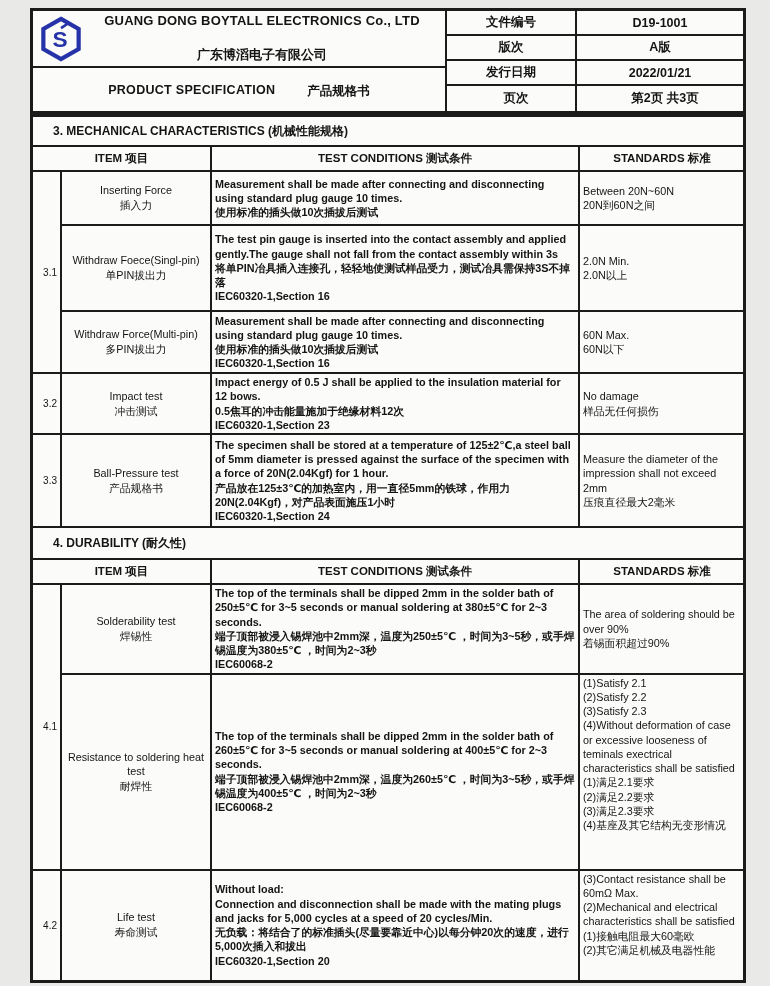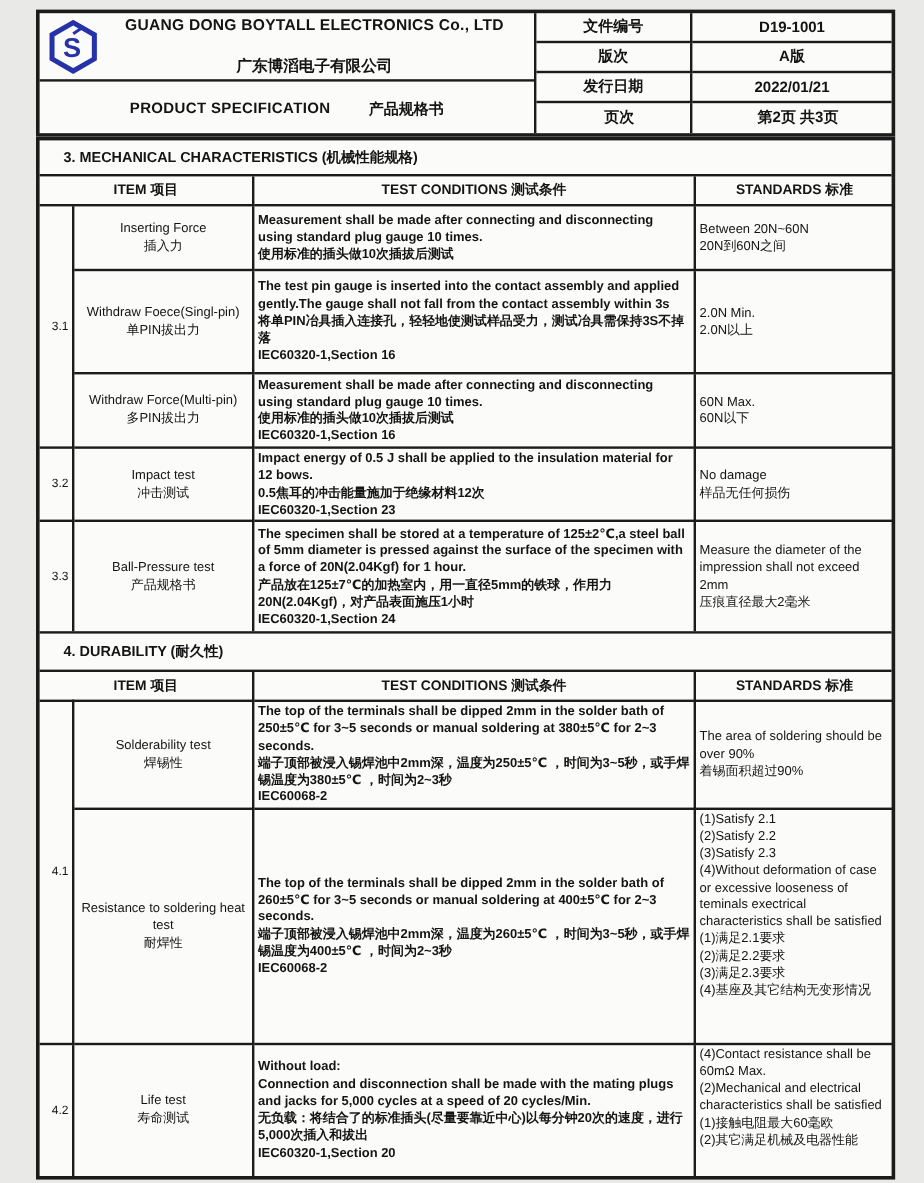--- a/index.html
+++ b/index.html
@@ -184,7 +184,7 @@
         </td>
         <td class="c-cond">
           <div class="cond-line">The specimen shall be stored at a temperature of 125±2℃,a steel ball of 5mm diameter is pressed against the surface of the specimen with a force of 20N(2.04Kgf) for 1 hour.</div>
-          <div class="cond-line">产品放在125±7℃的加热室内，用一直径5mm的铁球，作用力20N(2.04Kgf)，对产品表面施压1小时</div>
+          <div class="cond-line">产品放在125±3℃的加热室内，用一直径5mm的铁球，作用力20N(2.04Kgf)，对产品表面施压1小时</div>
           <div class="cond-line">IEC60320-1,Section 24</div>
         </td>
         <td class="c-std">

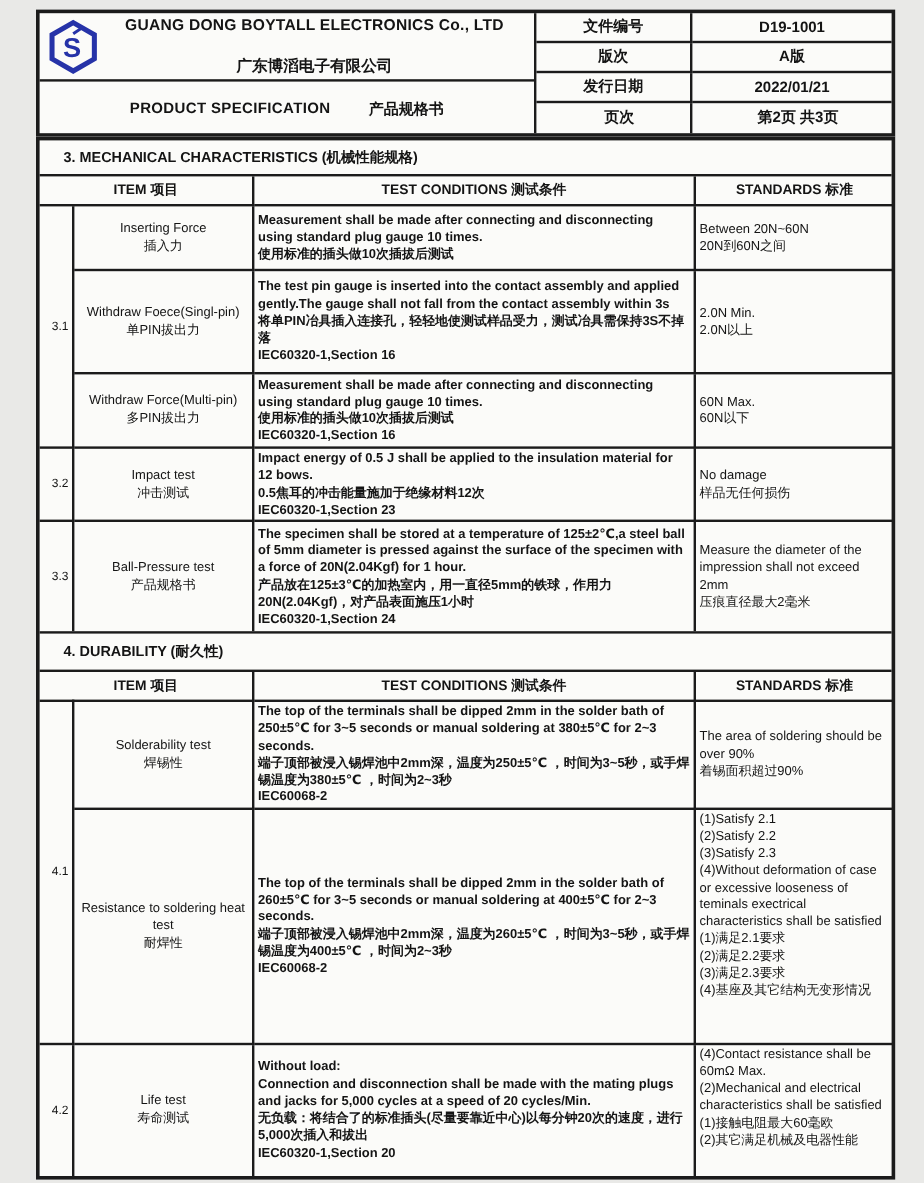--- a/index.html
+++ b/index.html
@@ -260,7 +260,7 @@
           <div class="cond-line">IEC60320-1,Section 20</div>
         </td>
         <td class="c-std vtop">
-          <div class="std-line">(4)Contact resistance shall be 60mΩ Max.</div>
+          <div class="std-line">(3)Contact resistance shall be 60mΩ Max.</div>
           <div class="std-line">(2)Mechanical and electrical characteristics shall be satisfied</div>
           <div class="std-line">(1)接触电阻最大60毫欧</div>
           <div class="std-line">(2)其它满足机械及电器性能</div>

